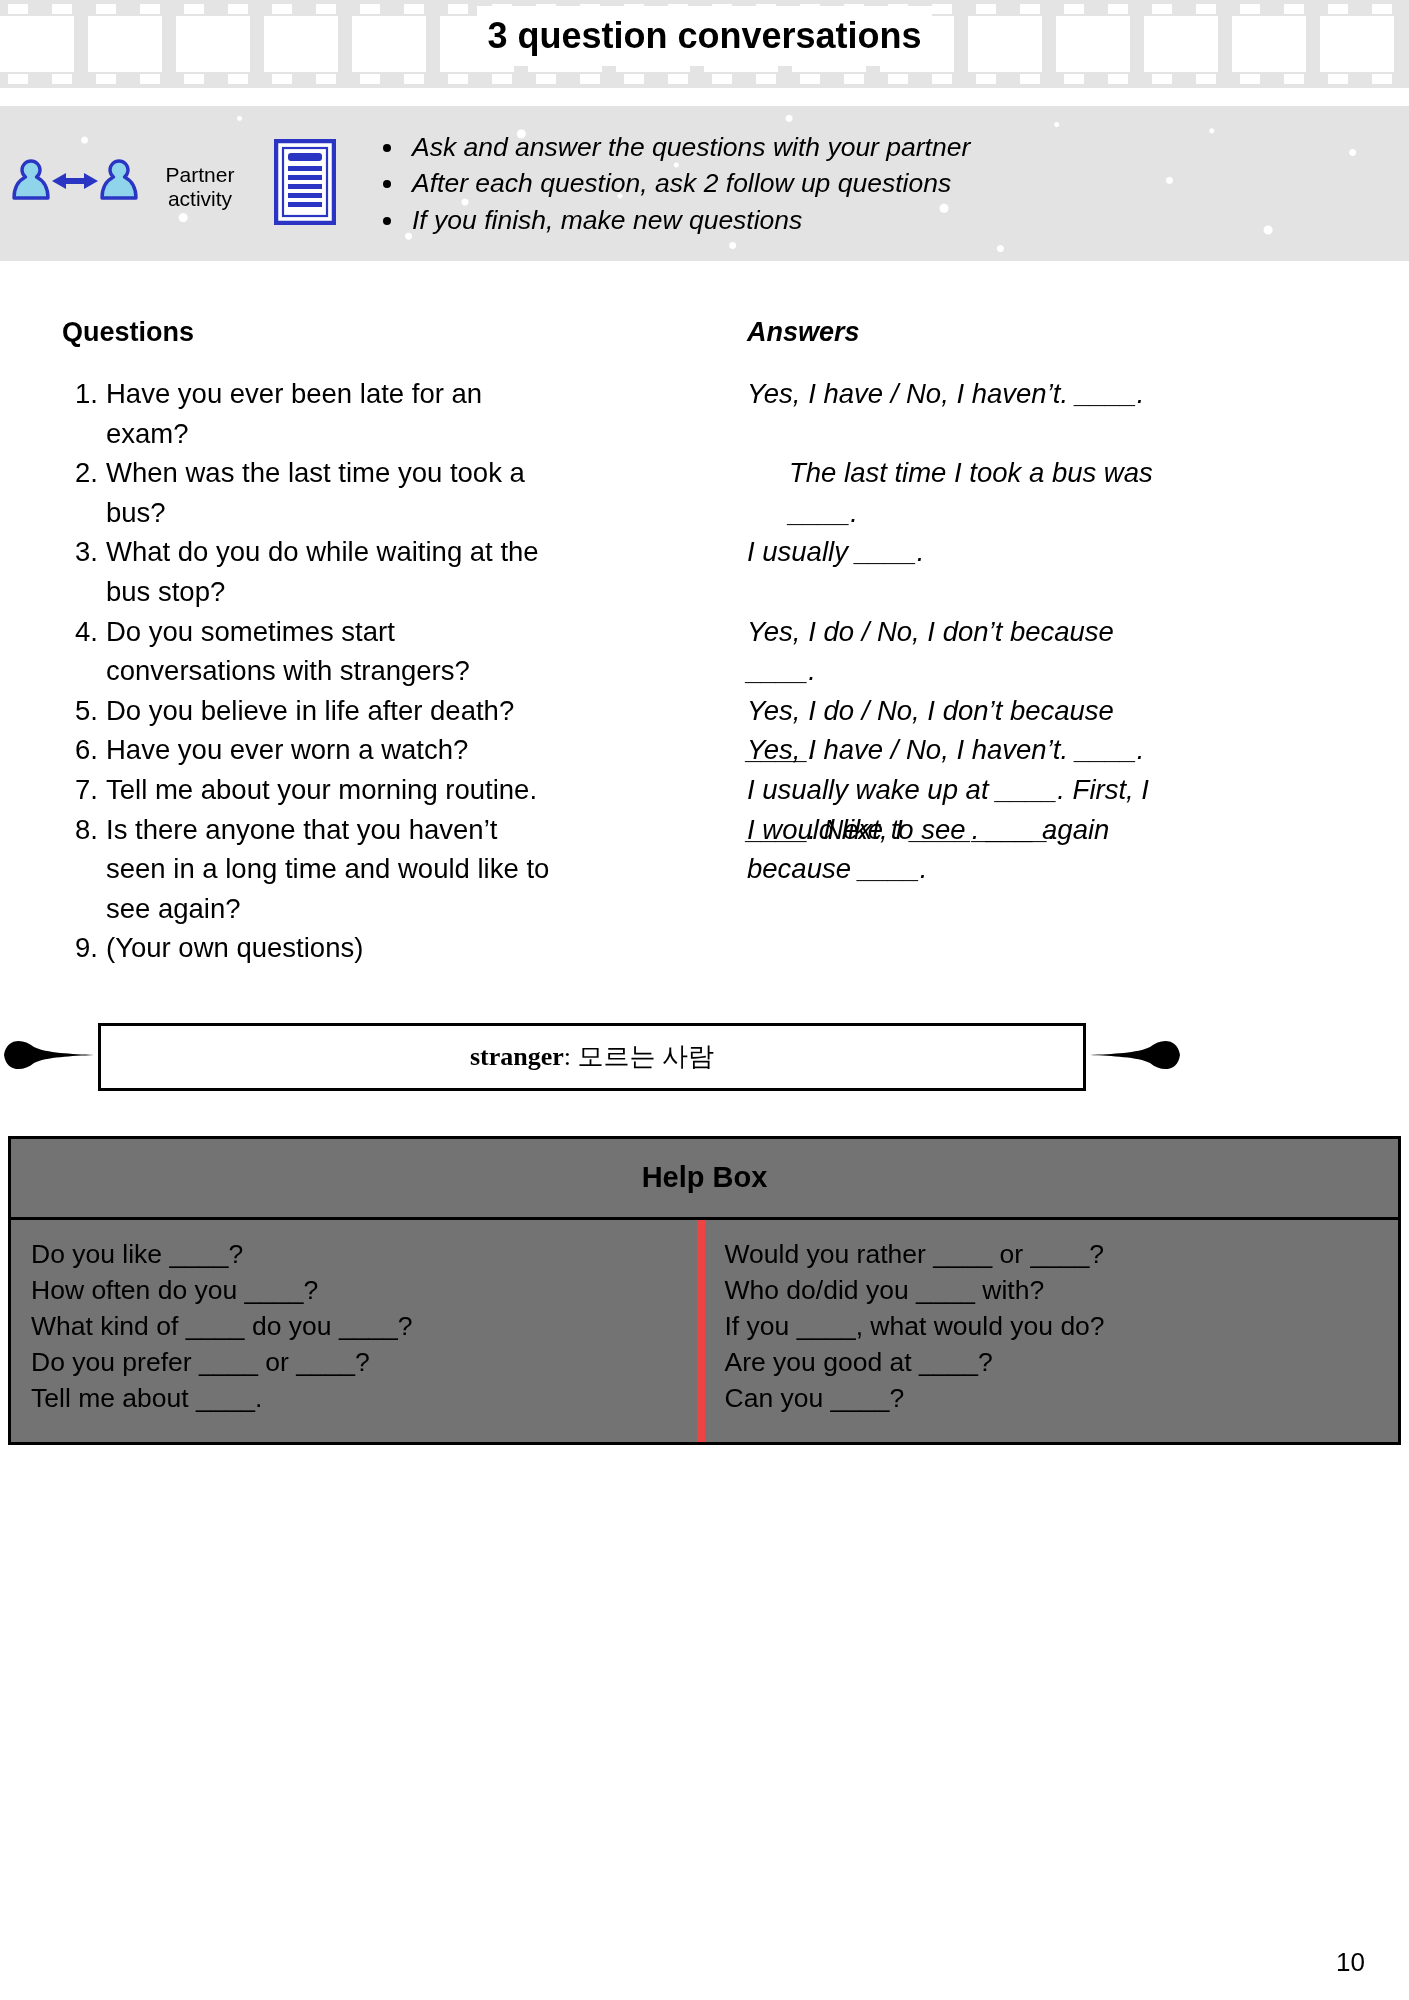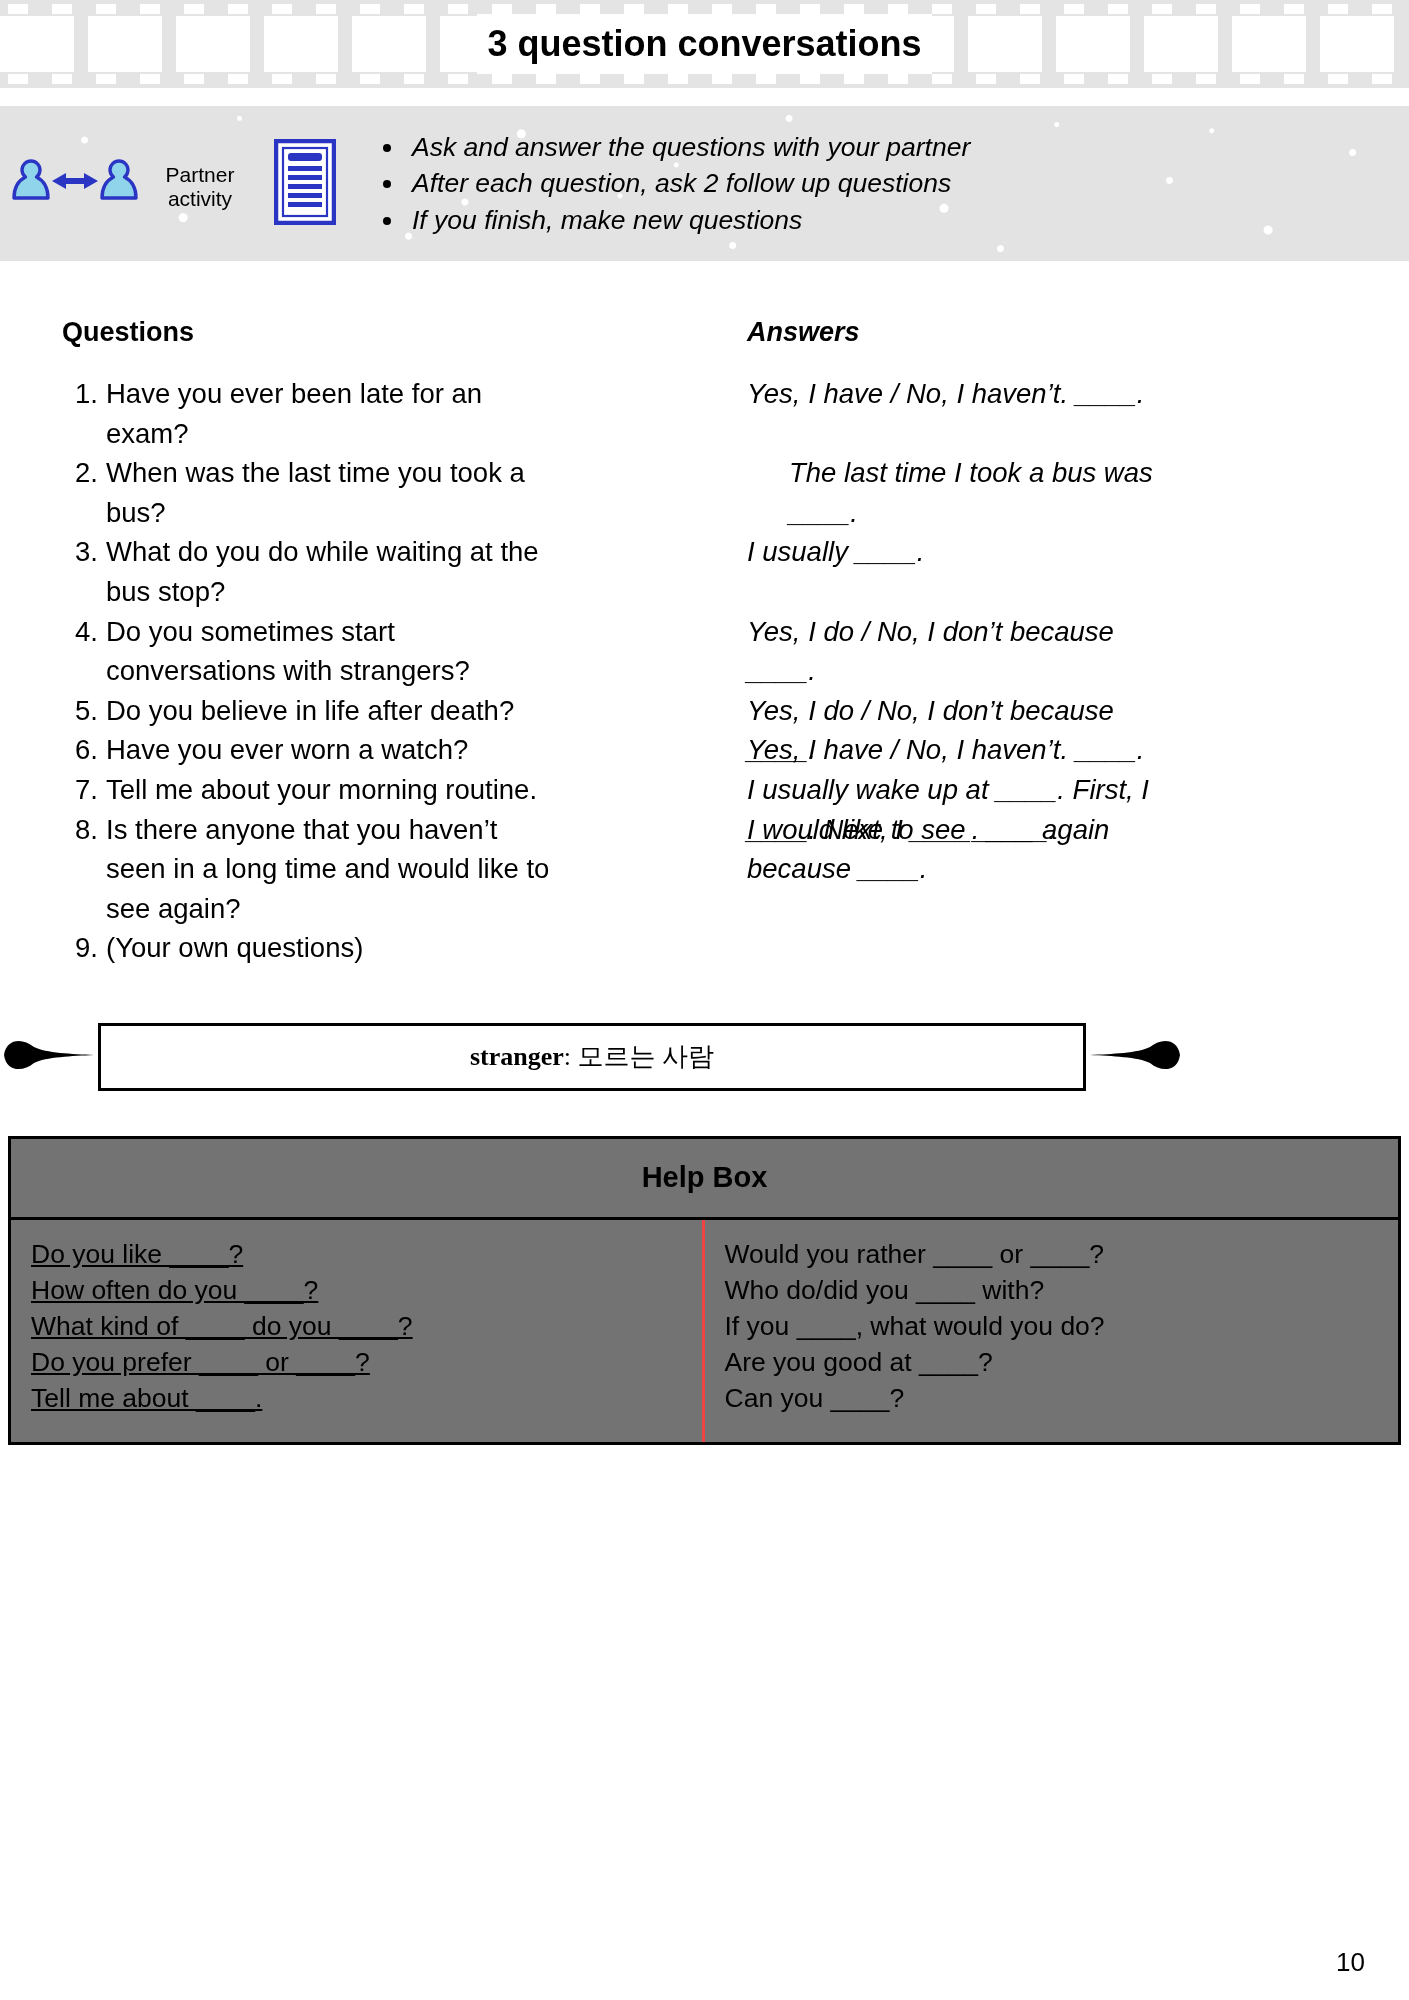--- a/index.html
+++ b/index.html
@@ -64,7 +64,7 @@
     top: 0;
     left: 0;
     width: 1409px;
-    height: 88px;
+    height: 72px;
     display: flex;
     align-items: center;
     justify-content: center;

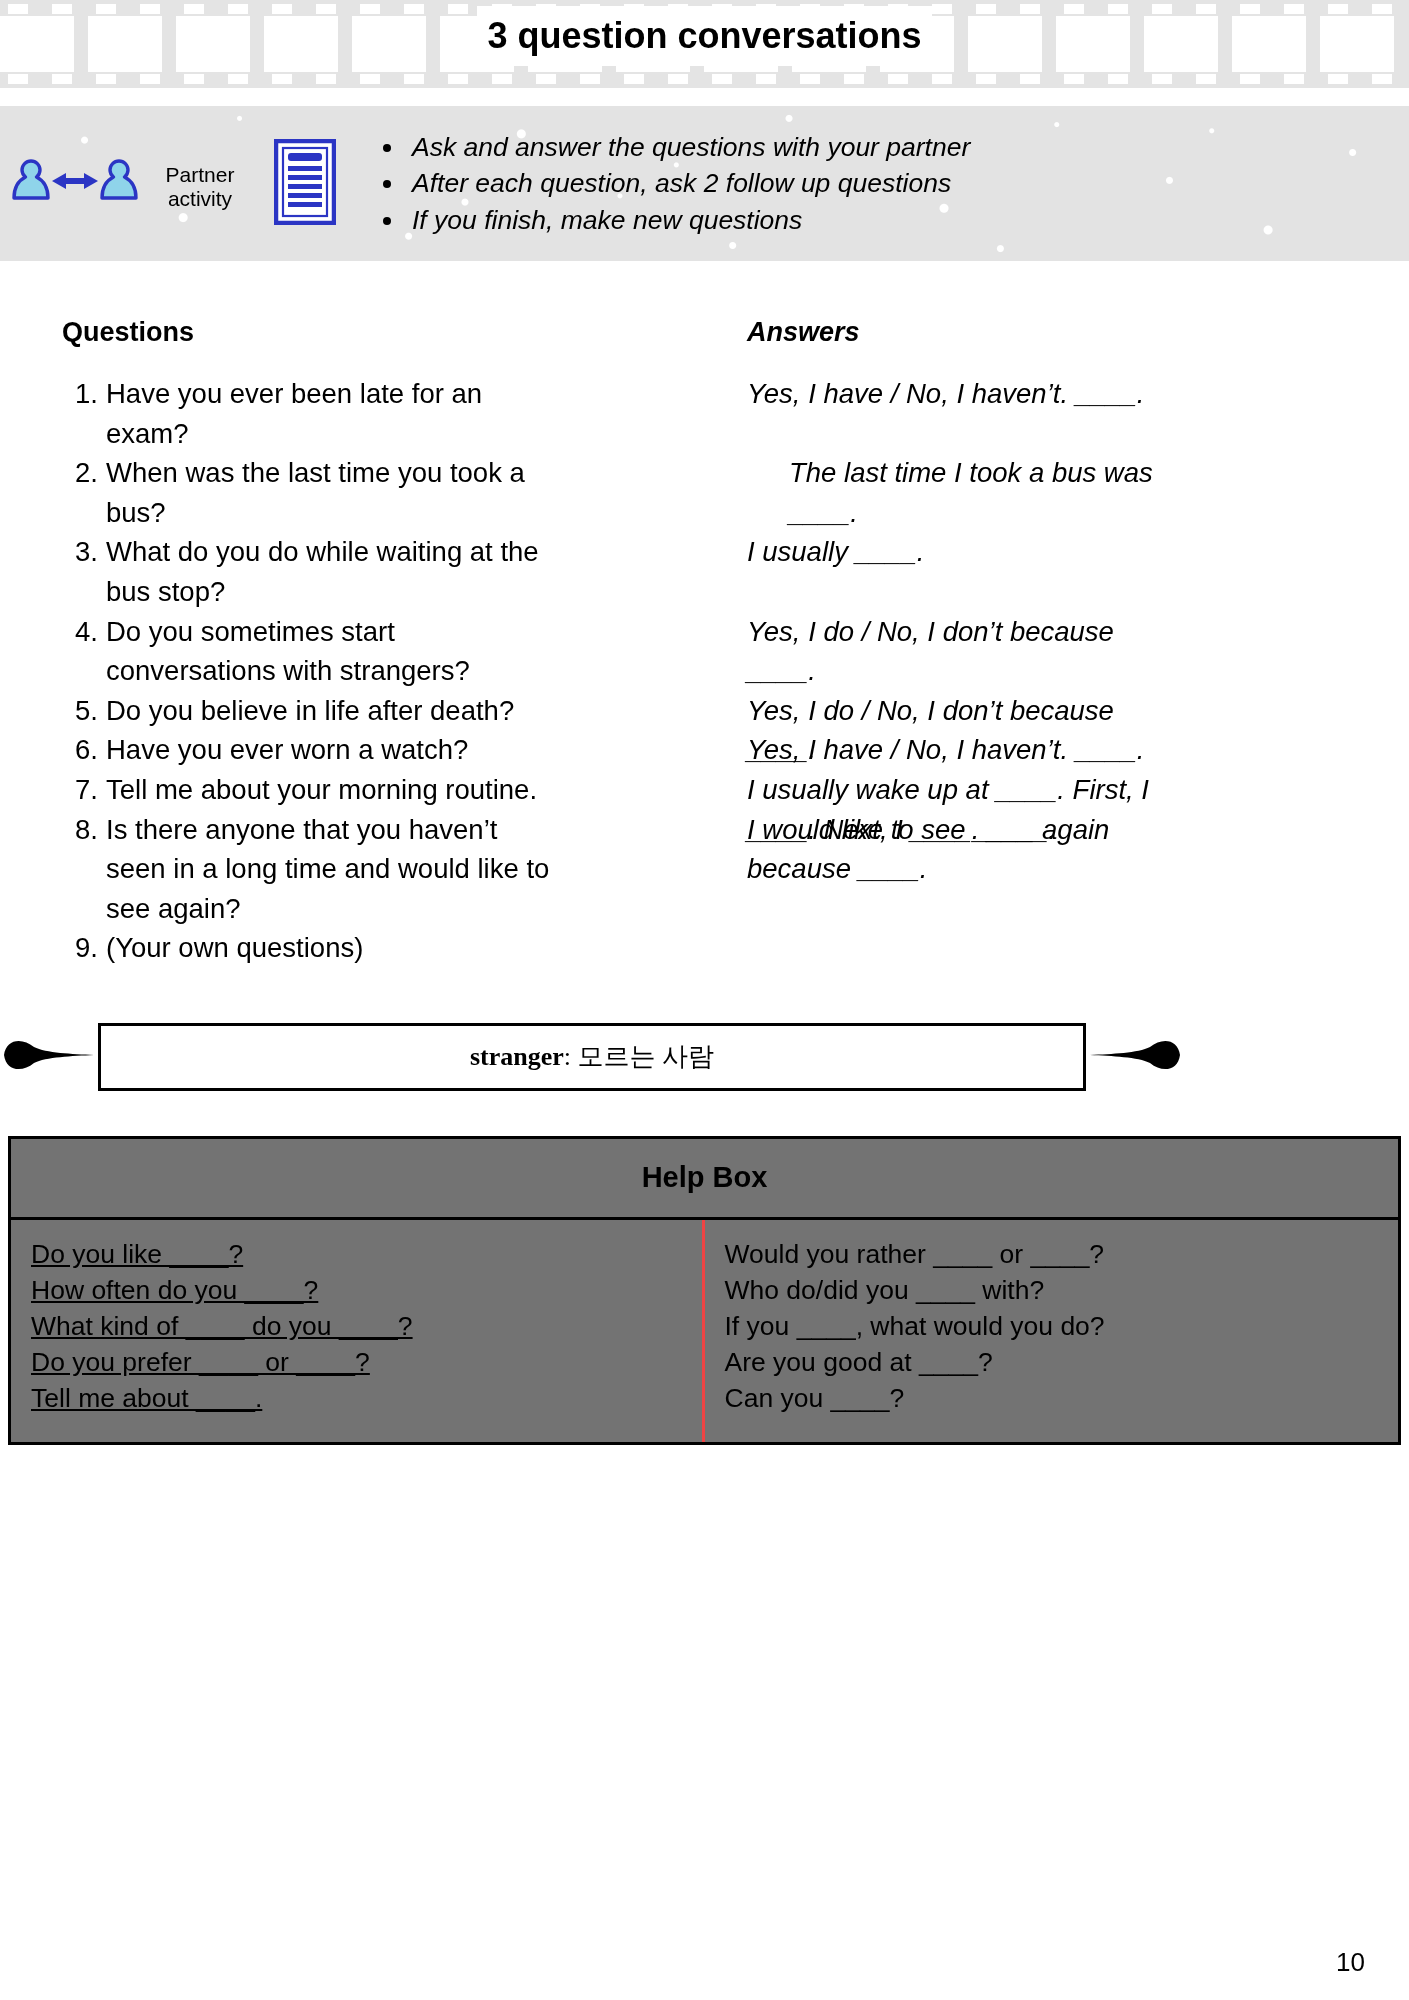--- a/index.html
+++ b/index.html
@@ -267,7 +267,7 @@
     padding: 16px 20px 18px 20px;
     box-sizing: border-box;
   }
-  .help-col.left { border-right: 3px solid #ef4444; text-decoration: underline; }
+  .help-col.left { border-right: 8px solid #ef4444; }
   .help-line {
     font-size: 26.5px;
     line-height: 1.36;

